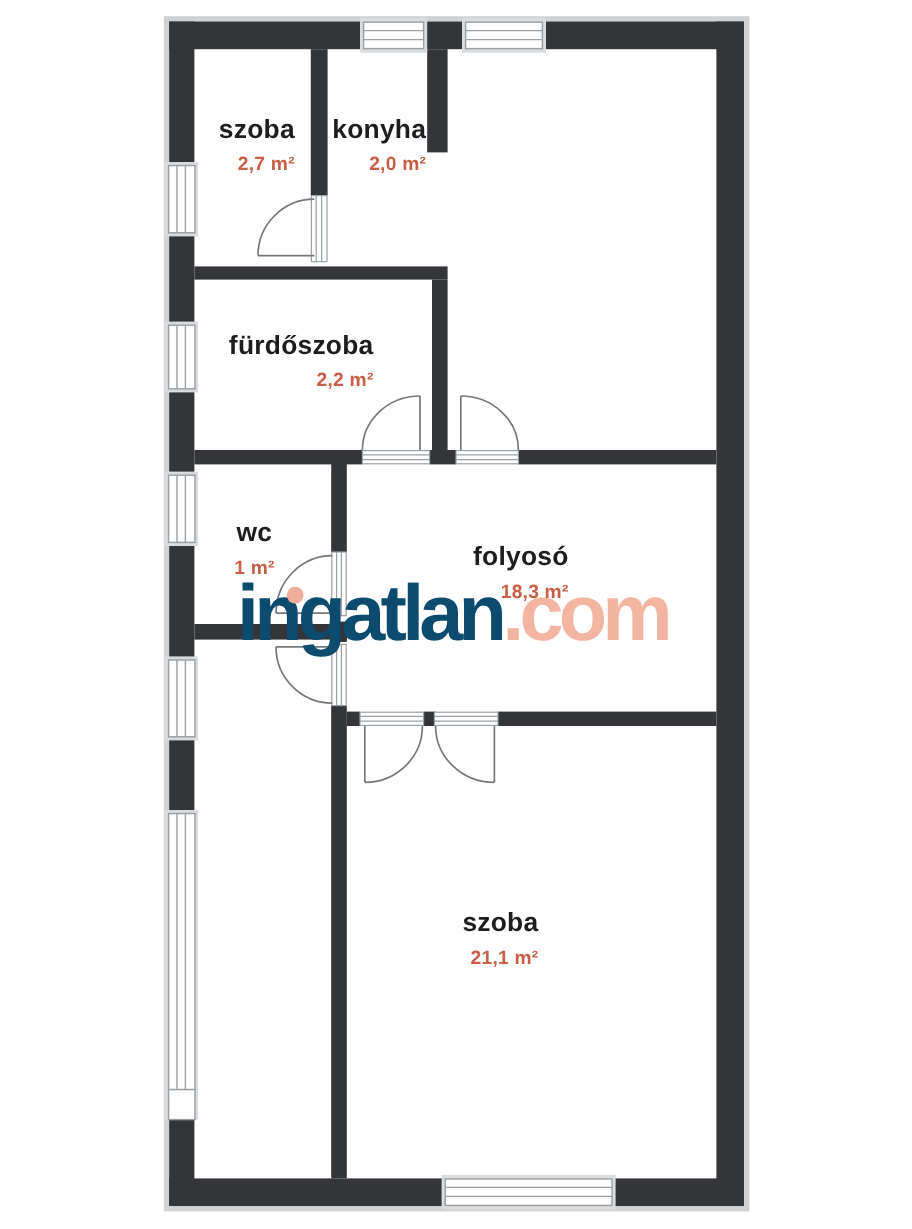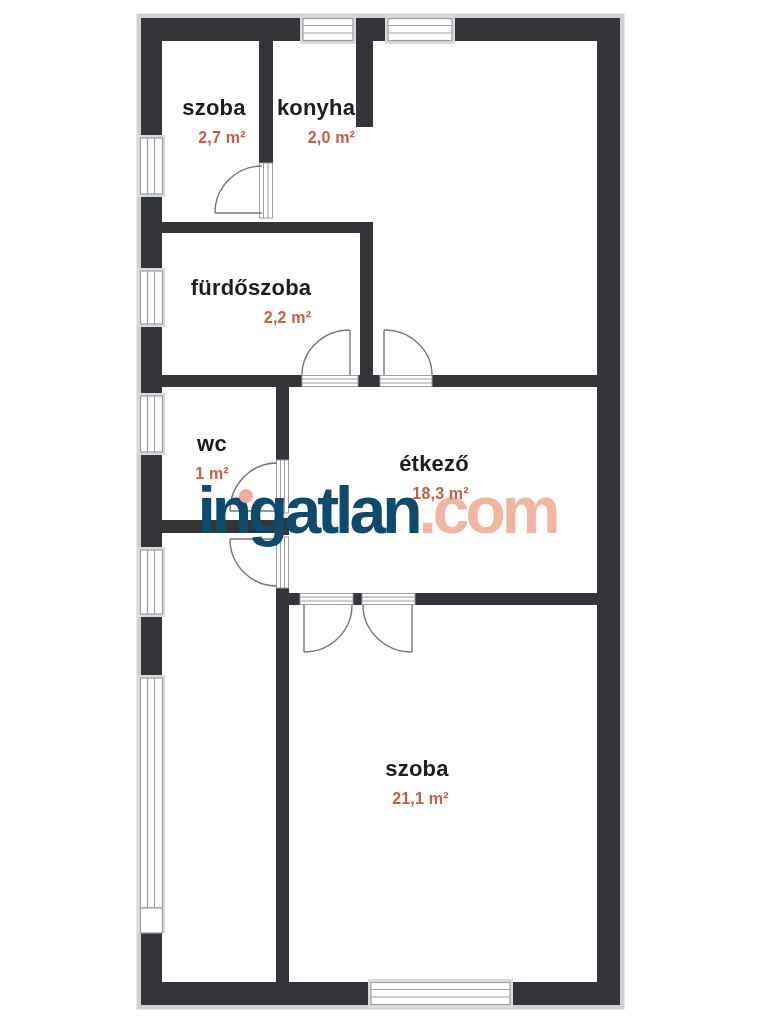--- a/index.html
+++ b/index.html
@@ -206,7 +206,7 @@
     <div class="room-area">1 m²</div>
   </div>
   <div class="room-label" style="left:434px;top:451px;">
-    <div class="room-name">étkező</div>
+    <div class="room-name">folyosó</div>
     <div class="room-area">18,3 m²</div>
   </div>
   <div class="room-label" style="left:417px;top:756px;">

